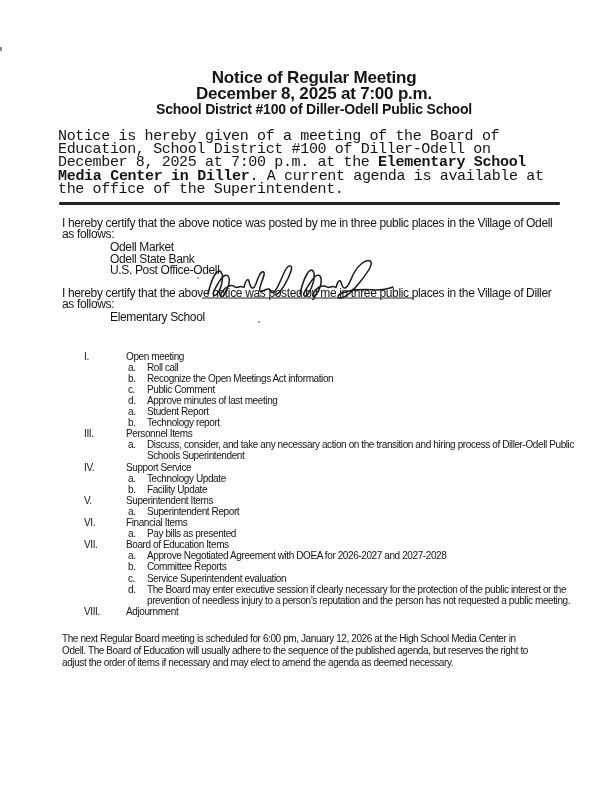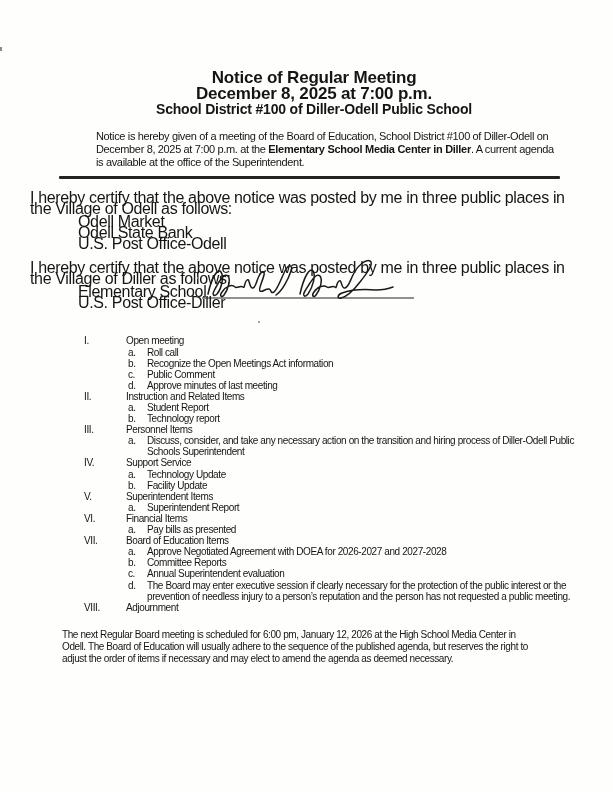--- a/index.html
+++ b/index.html
@@ -19,8 +19,8 @@
   .title-line-lg { font-size:14px; line-height:16px;  font-weight:700; letter-spacing:-0.2px; }
   
   .notice {
-    margin:13px 56px 0 96px;
-    font-size:11px; line-height:13.2px; letter-spacing:-0.35px;
+    margin:13px 56px 0 58px;
+    font-size:15px; line-height:13.2px; letter-spacing:-0.35px;font-family:Liberation Mono, monospace;
   }
   .notice b { letter-spacing:-0.3px; }
   

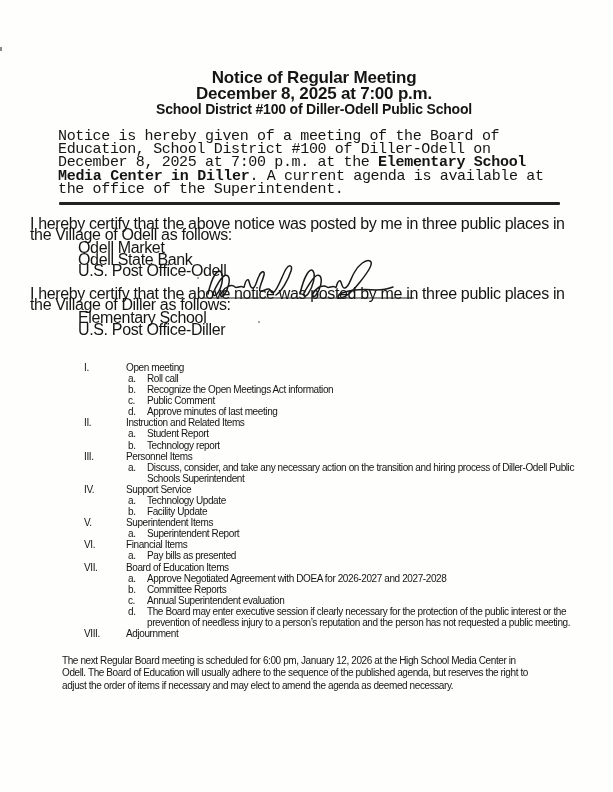--- a/index.html
+++ b/index.html
@@ -26,7 +26,7 @@
   
   .rule { margin:6px 53px 0 59px; height:3px; background:#222; border-radius:1px; }
   
-  .certify { margin:13px 48px 0 30px; font-size:16px; line-height:11.2px; letter-spacing:-0.35px; }
+  .certify { margin:13px 48px 0 62px; font-size:12px; line-height:11.2px; letter-spacing:-0.35px; }
   .certify.second { margin-top:12px; }
   .locations { margin-top:2px; padding-left:48px; }
   .locations div { line-height:11.2px; }

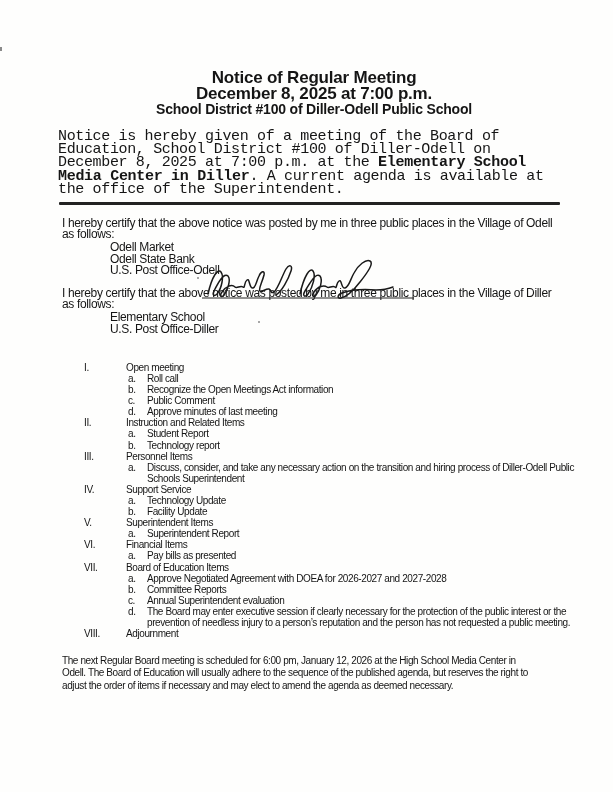--- a/index.html
+++ b/index.html
@@ -78,7 +78,6 @@
     <div>I hereby certify that the above notice was posted by me in three public places in the Village of Diller as follows:</div>
     <div class="locations">
       <div>Elementary School</div>
-      <div>U.S. Post Office-Diller</div>
     </div>
   </div>
 

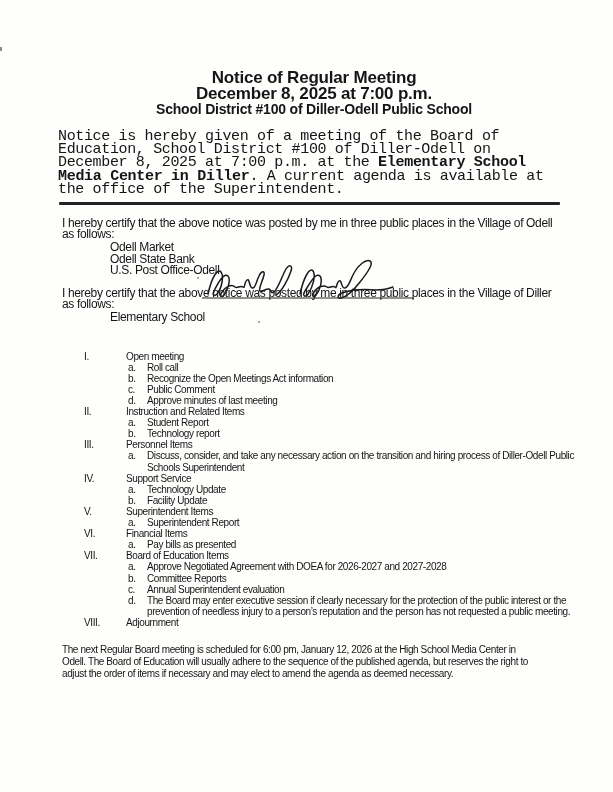--- a/index.html
+++ b/index.html
@@ -115,10 +115,6 @@
     </div>
 
     <div>
-      <div class="sec-row">
-        <span class="numeral">II.</span>
-        <span class="sec-title">Instruction and Related Items</span>
-      </div>
       <div class="sub-row">
         <span class="letter">a.</span>
         <span class="sub-text">Student Report</span>

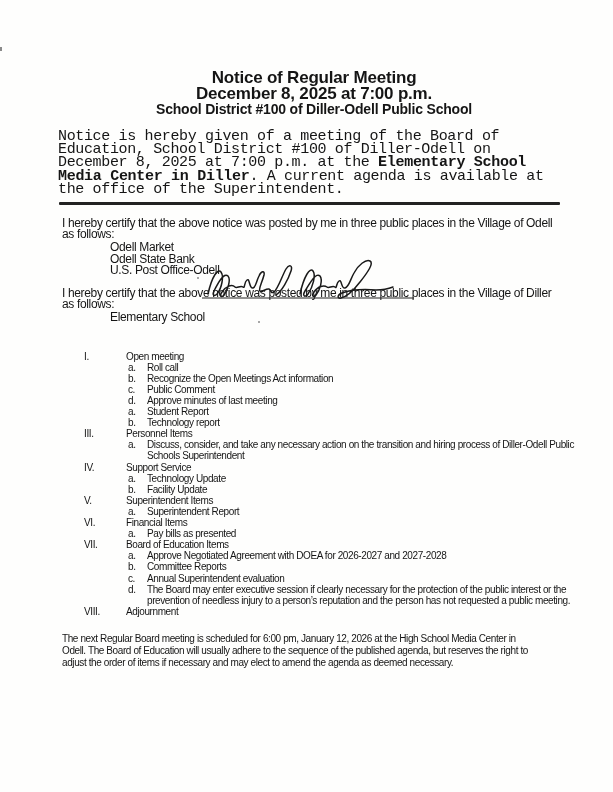--- a/index.html
+++ b/index.html
@@ -188,7 +188,7 @@
       </div>
       <div class="sub-row">
         <span class="letter">c.</span>
-        <span class="sub-text">Annual Superintendent evaluation</span>
+        <span class="sub-text">Service Superintendent evaluation</span>
       </div>
       <div class="sub-row">
         <span class="letter">d.</span>

